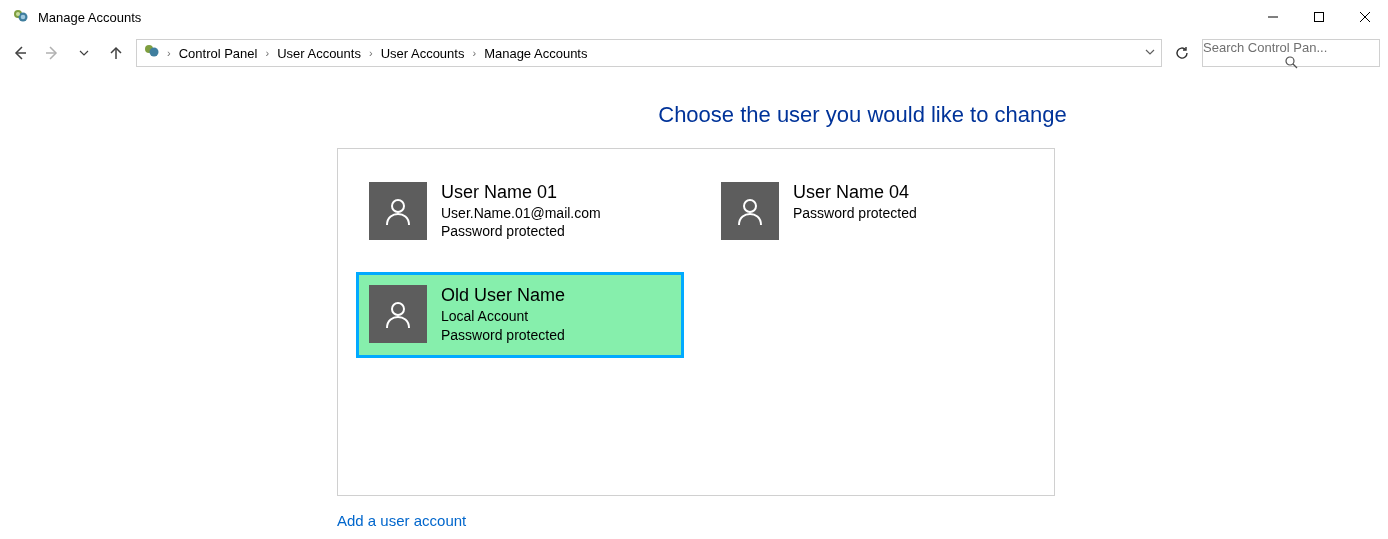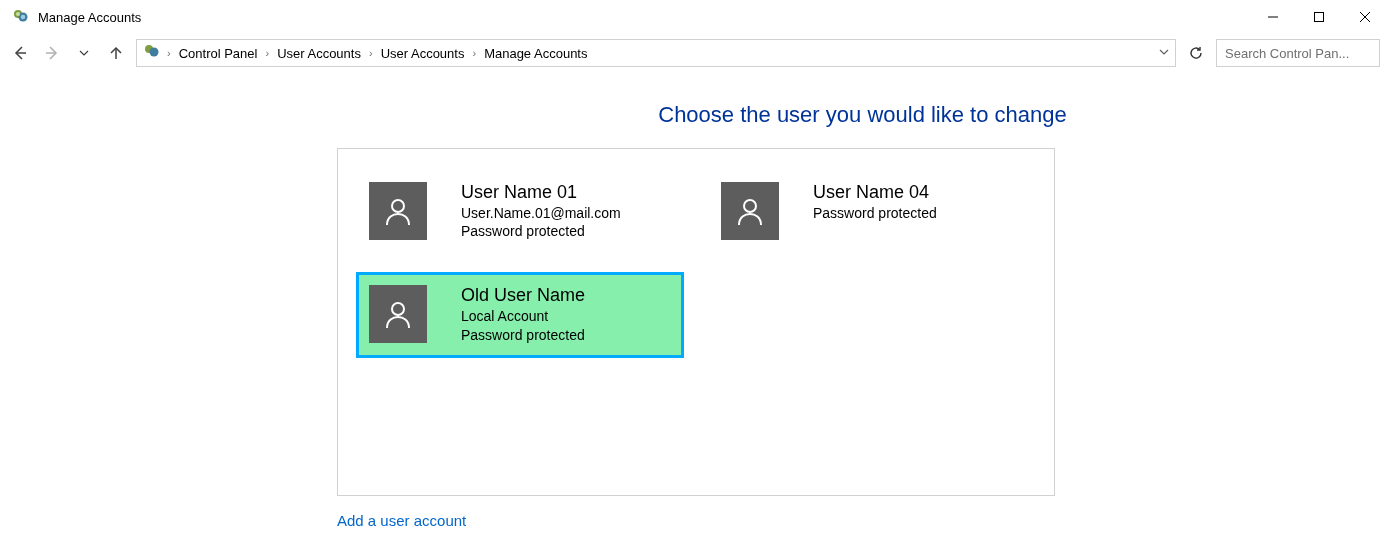--- a/index.html
+++ b/index.html
@@ -22,7 +22,7 @@
     .address-bar .fill { flex: 1; }
     .address-bar .drop { color: #606060; font-size: 11px; }
     .refresh-btn { width: 24px; height: 24px; display: flex; align-items: center; justify-content: center; color: #303030; }
-    .search-box { width: 164px; height: 28px; border: 1px solid #d0d0d0; display: flex; align-items: center; padding: 0 8px; }
+    .search-box { width: 178px; height: 28px; border: 1px solid #d0d0d0; display: flex; align-items: center; padding: 0 8px; flex-direction: column; }
     .search-box input { flex: 1; border: none; outline: none; font-size: 13px; color: #000; background: transparent; }
     .search-box input::placeholder { color: #707070; }
     .search-box .mag { color: #505050; }

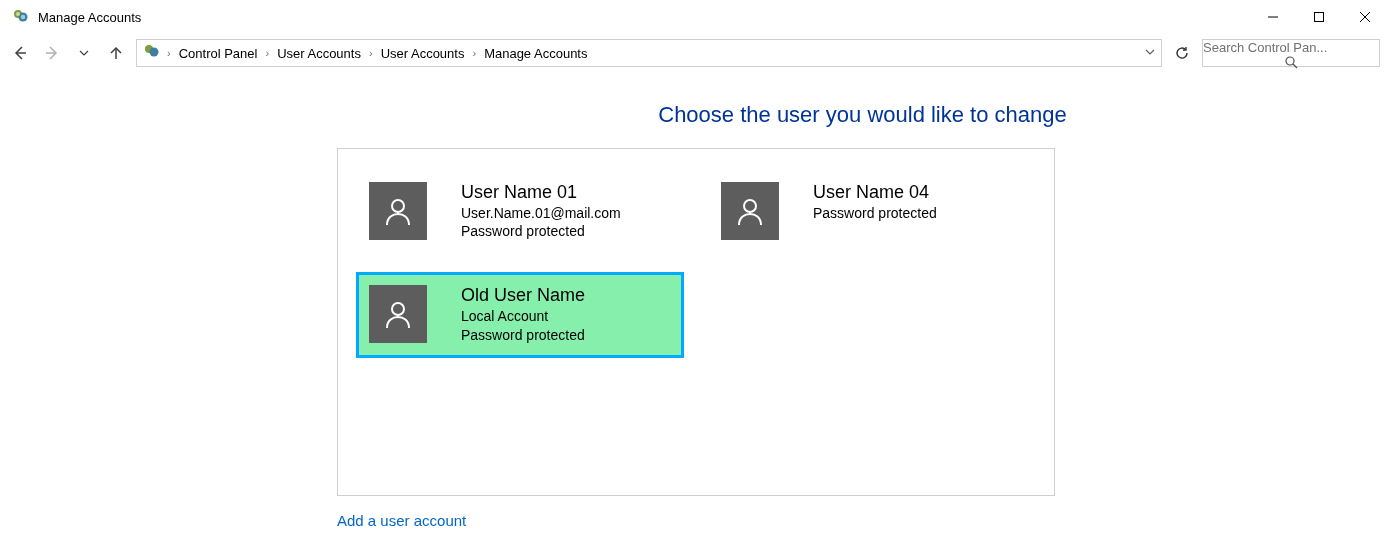--- a/index.html
+++ b/index.html
@@ -32,7 +32,7 @@
     .heading { color: #003399; font-size: 22px; font-weight: 400; margin-bottom: 20px; text-align: center; }
     .accounts-box { width: 718px; min-height: 348px; border: 1px solid #d0d0d0; padding: 20px 18px; display: grid; grid-template-columns: 1fr 1fr; gap: 18px 24px; align-content: start; }
 
-    .account-card { display: flex; align-items: flex-start; padding: 10px; border: 3px solid transparent; cursor: pointer; gap: 20px; }
+    .account-card { display: flex; align-items: flex-start; padding: 10px; border: 3px solid transparent; cursor: pointer; }
     .account-card.selected { border-color: #00aaff; background: #86efac; }
     .avatar { width: 58px; height: 58px; background: #5d5d5d; display: flex; align-items: center; justify-content: center; margin-right: 14px; flex-shrink: 0; }
     .avatar svg { width: 32px; height: 32px; }

